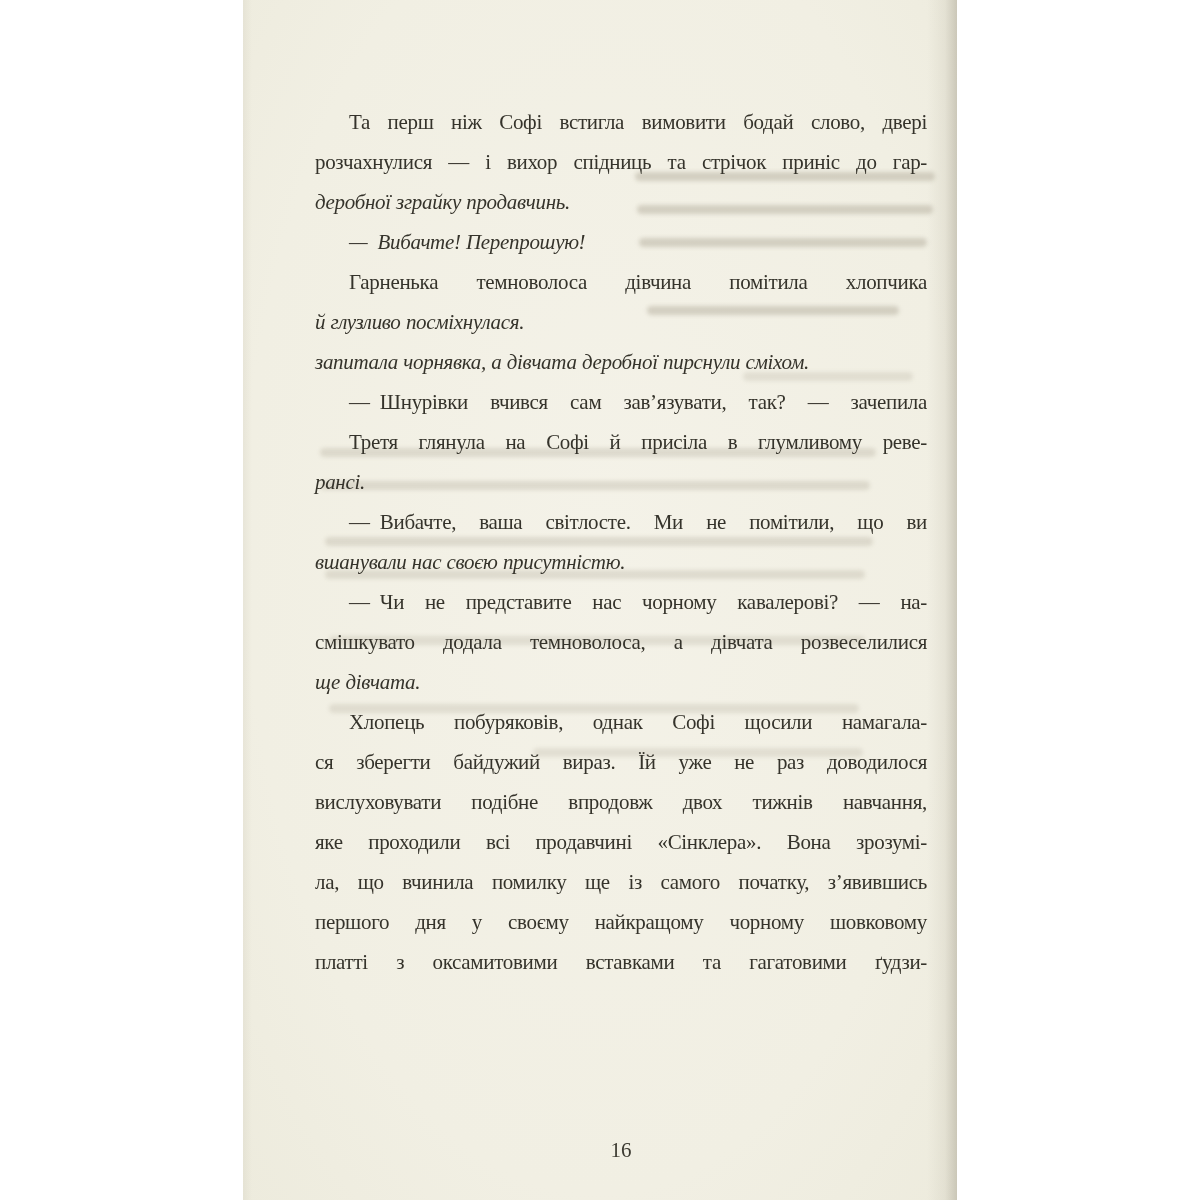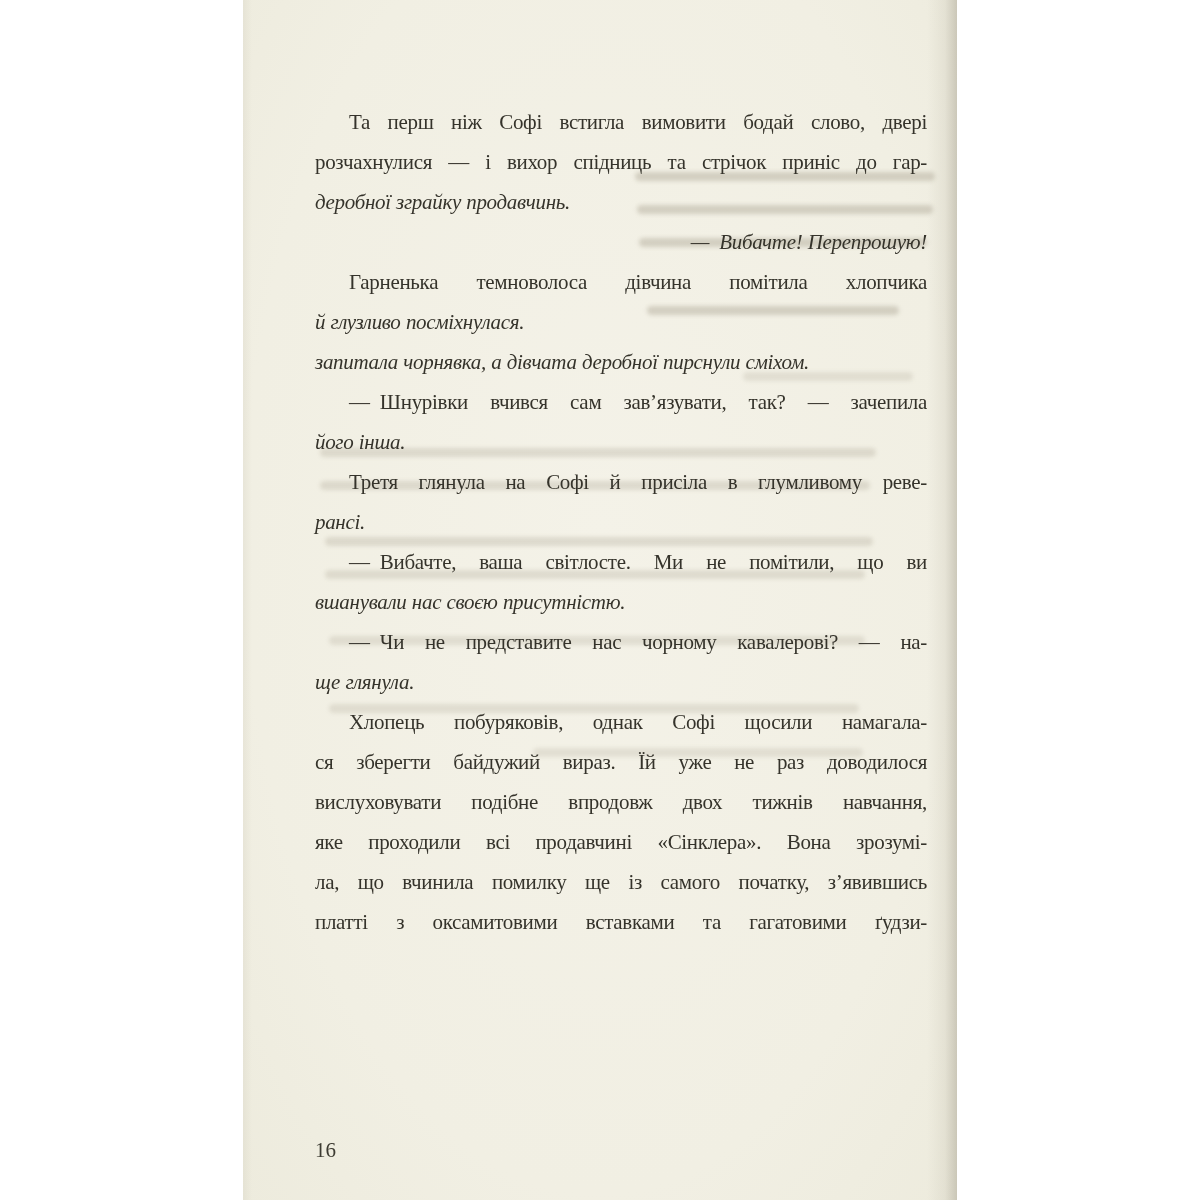--- a/index.html
+++ b/index.html
@@ -58,7 +58,7 @@
   }
   .jfull { text-align: justify; text-align-last: justify; }
   .jlast { text-align: left; font-style: italic; }
-  .indent { text-indent: 34px; text-align: right; }
+  .indent { text-indent: 34px; }
   .page-number {
     position: absolute;
     left: 72px;

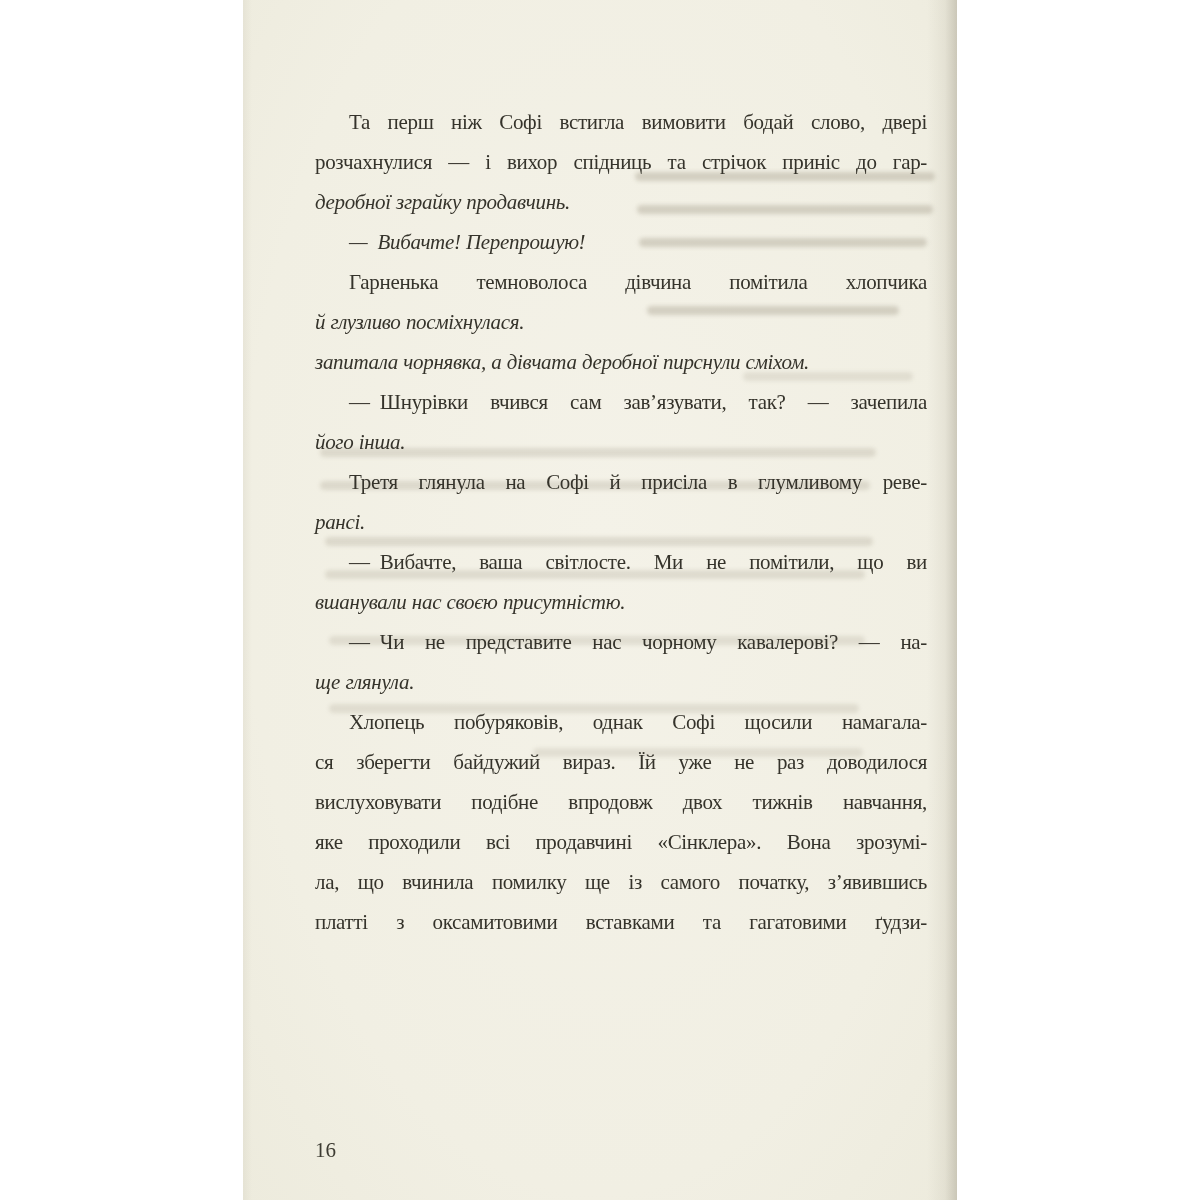--- a/index.html
+++ b/index.html
@@ -98,7 +98,6 @@
         <div class="line jlast">й глузливо посміхнулася.</div>
         <div class="line jlast">запитала чорнявка, а дівчата деробної пирснули сміхом.</div>
         <div class="line jfull indent">— Шнурівки вчився сам зав’язувати, так? — зачепила</div>
-        <div class="line jlast">його інша.</div>
         <div class="line jfull indent">Третя глянула на Софі й присіла в глумливому реве-</div>
         <div class="line jlast">рансі.</div>
         <div class="line jfull indent">— Вибачте, ваша світлосте. Ми не помітили, що ви</div>

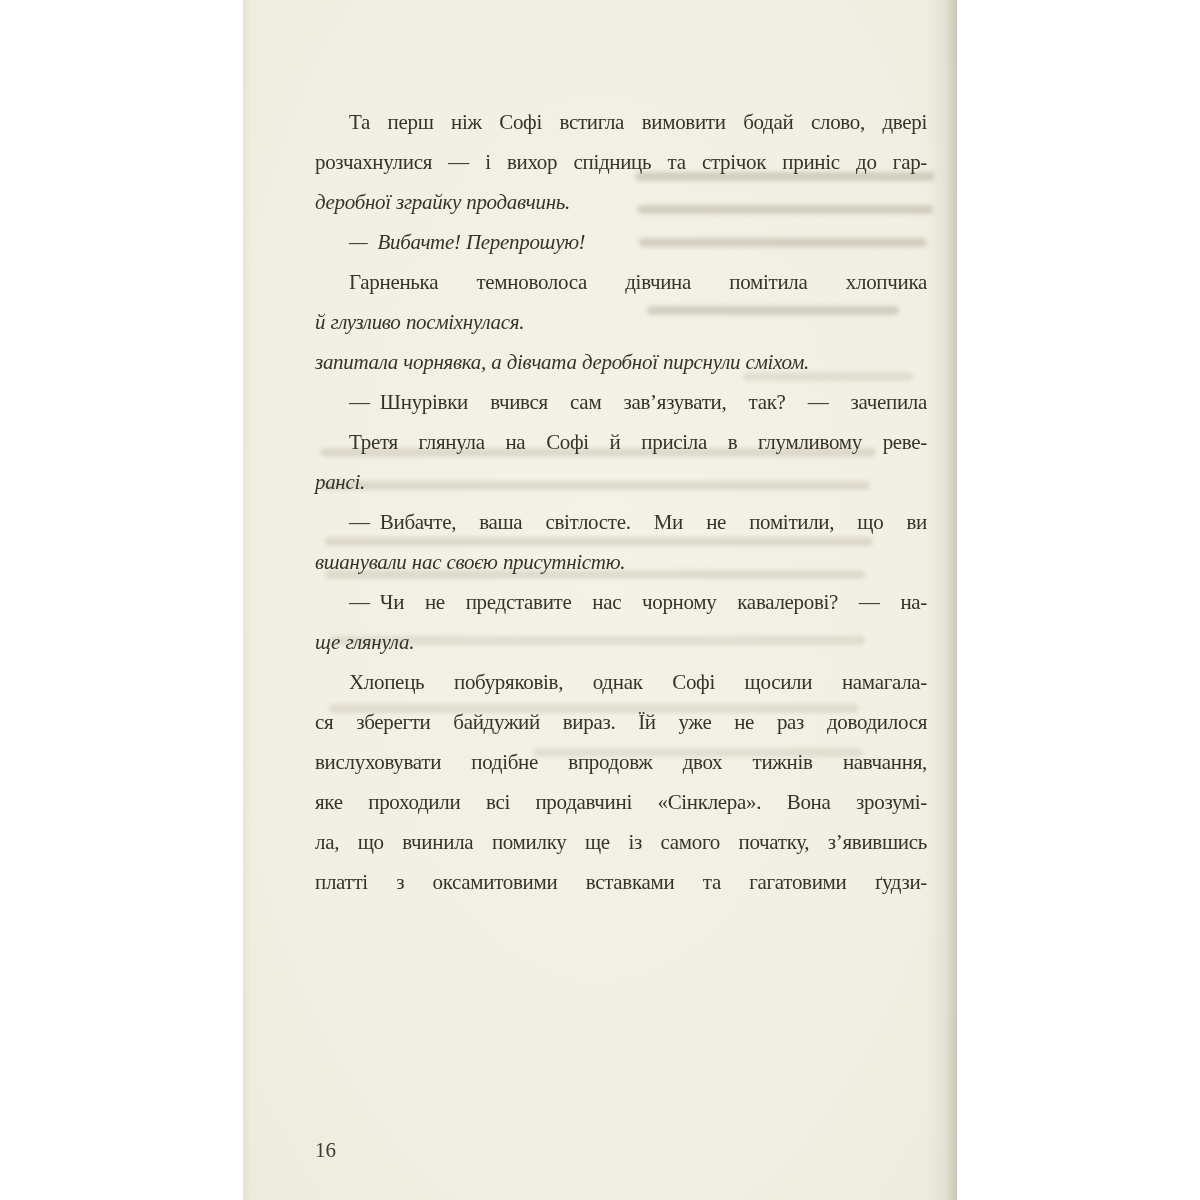--- a/index.html
+++ b/index.html
@@ -103,6 +103,7 @@
         <div class="line jfull indent">— Вибачте, ваша світлосте. Ми не помітили, що ви</div>
         <div class="line jlast">вшанували нас своєю присутністю.</div>
         <div class="line jfull indent">— Чи не представите нас чорному кавалерові? — на-</div>
+        <div class="line jfull">смішкувато додала темноволоса, а дівчата розвеселилися</div>
         <div class="line jlast">ще глянула.</div>
         <div class="line jfull indent">Хлопець побуряковів, однак Софі щосили намагала-</div>
         <div class="line jfull">ся зберегти байдужий вираз. Їй уже не раз доводилося</div>

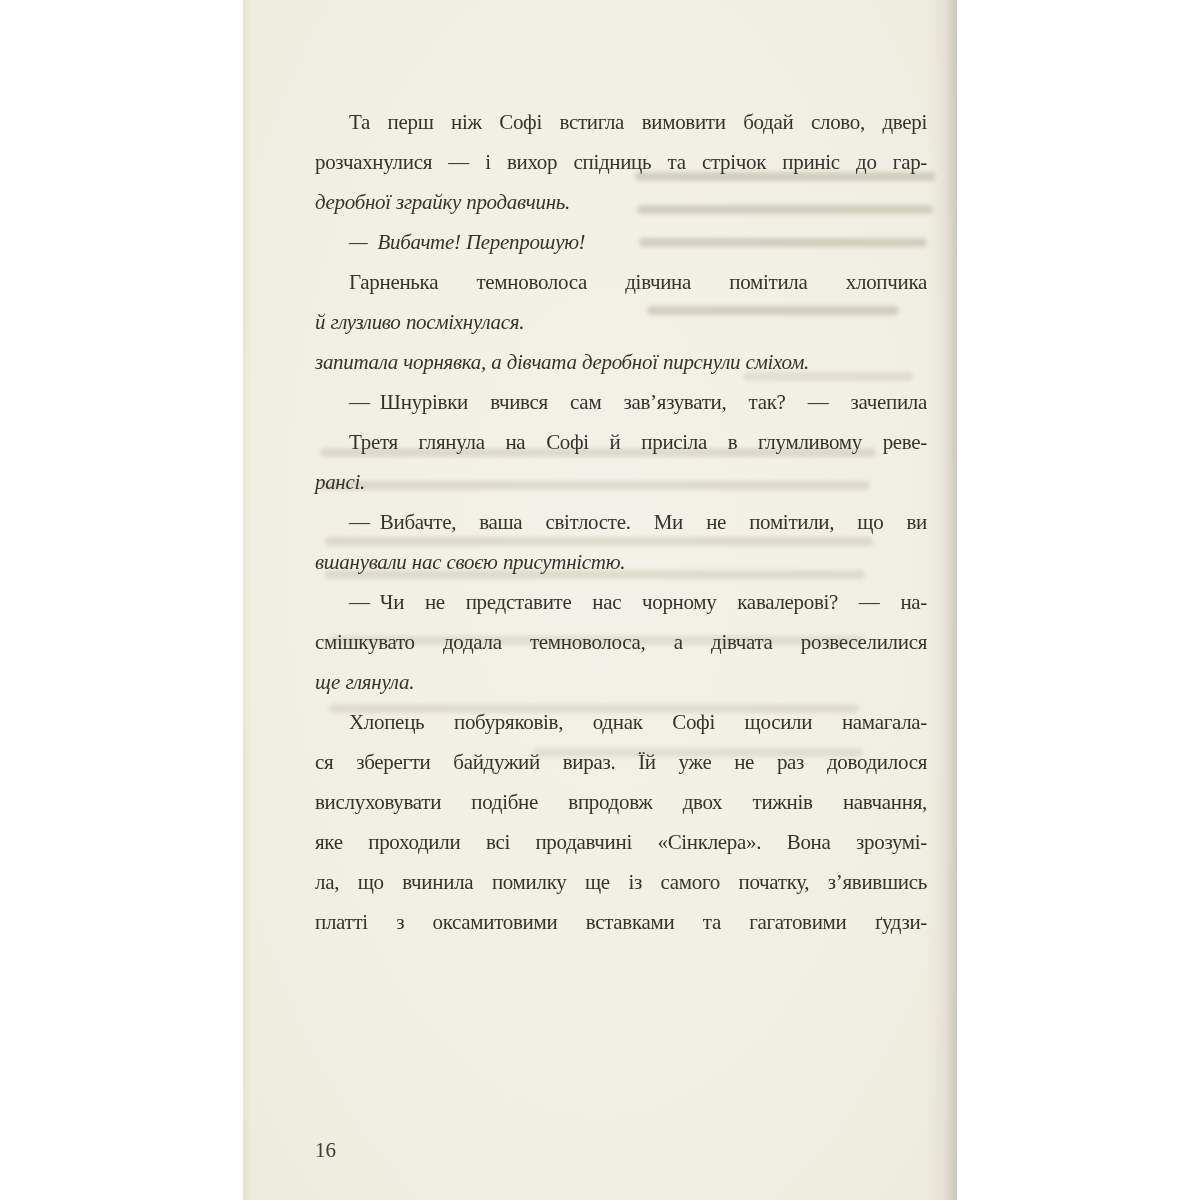--- a/index.html
+++ b/index.html
@@ -104,7 +104,7 @@
         <div class="line jlast">вшанували нас своєю присутністю.</div>
         <div class="line jfull indent">— Чи не представите нас чорному кавалерові? — на-</div>
         <div class="line jfull">смішкувато додала темноволоса, а дівчата розвеселилися</div>
-        <div class="line jlast">ще глянула.</div>
+        <div class="line jlast">ще дівчата.</div>
         <div class="line jfull indent">Хлопець побуряковів, однак Софі щосили намагала-</div>
         <div class="line jfull">ся зберегти байдужий вираз. Їй уже не раз доводилося</div>
         <div class="line jfull">вислуховувати подібне впродовж двох тижнів навчання,</div>

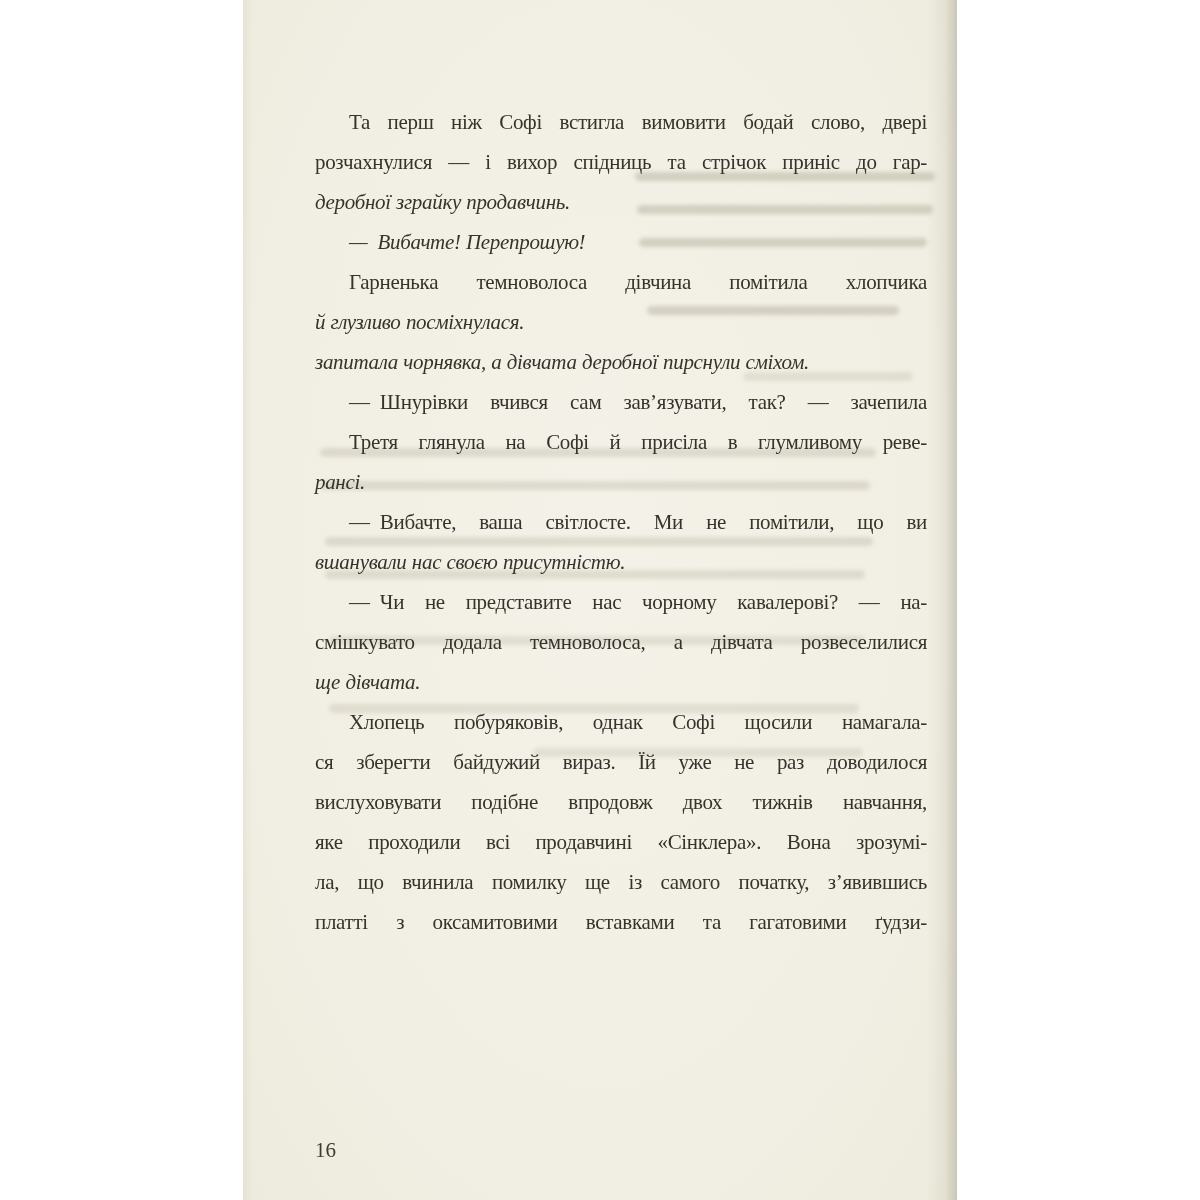--- a/index.html
+++ b/index.html
@@ -110,6 +110,7 @@
         <div class="line jfull">вислуховувати подібне впродовж двох тижнів навчання,</div>
         <div class="line jfull">яке проходили всі продавчині «Сінклера». Вона зрозумі-</div>
         <div class="line jfull">ла, що вчинила помилку ще із самого початку, з’явившись</div>
+        <div class="line jfull">першого дня у своєму найкращому чорному шовковому</div>
         <div class="line jfull">платті з оксамитовими вставками та гагатовими ґудзи-</div>
       </div>
 

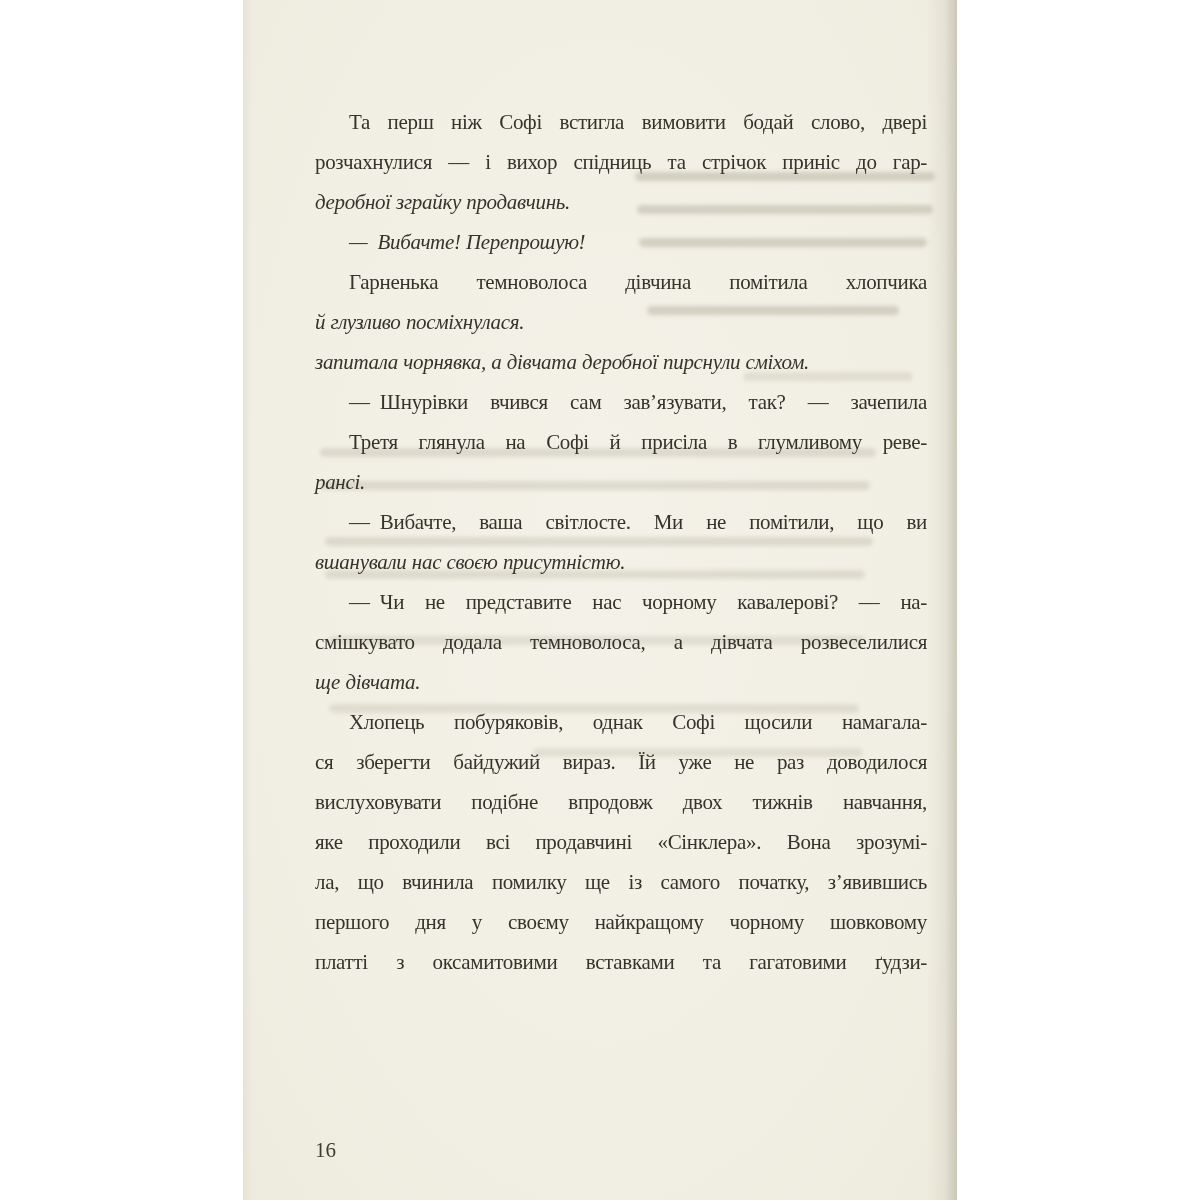--- a/index.html
+++ b/index.html
@@ -64,7 +64,7 @@
     left: 72px;
     top: 1130px;
     width: 612px;
-    text-align: left;
+    text-align: center;
     font-size: 21px;
     line-height: 40px;
     color: #3d3b32;

